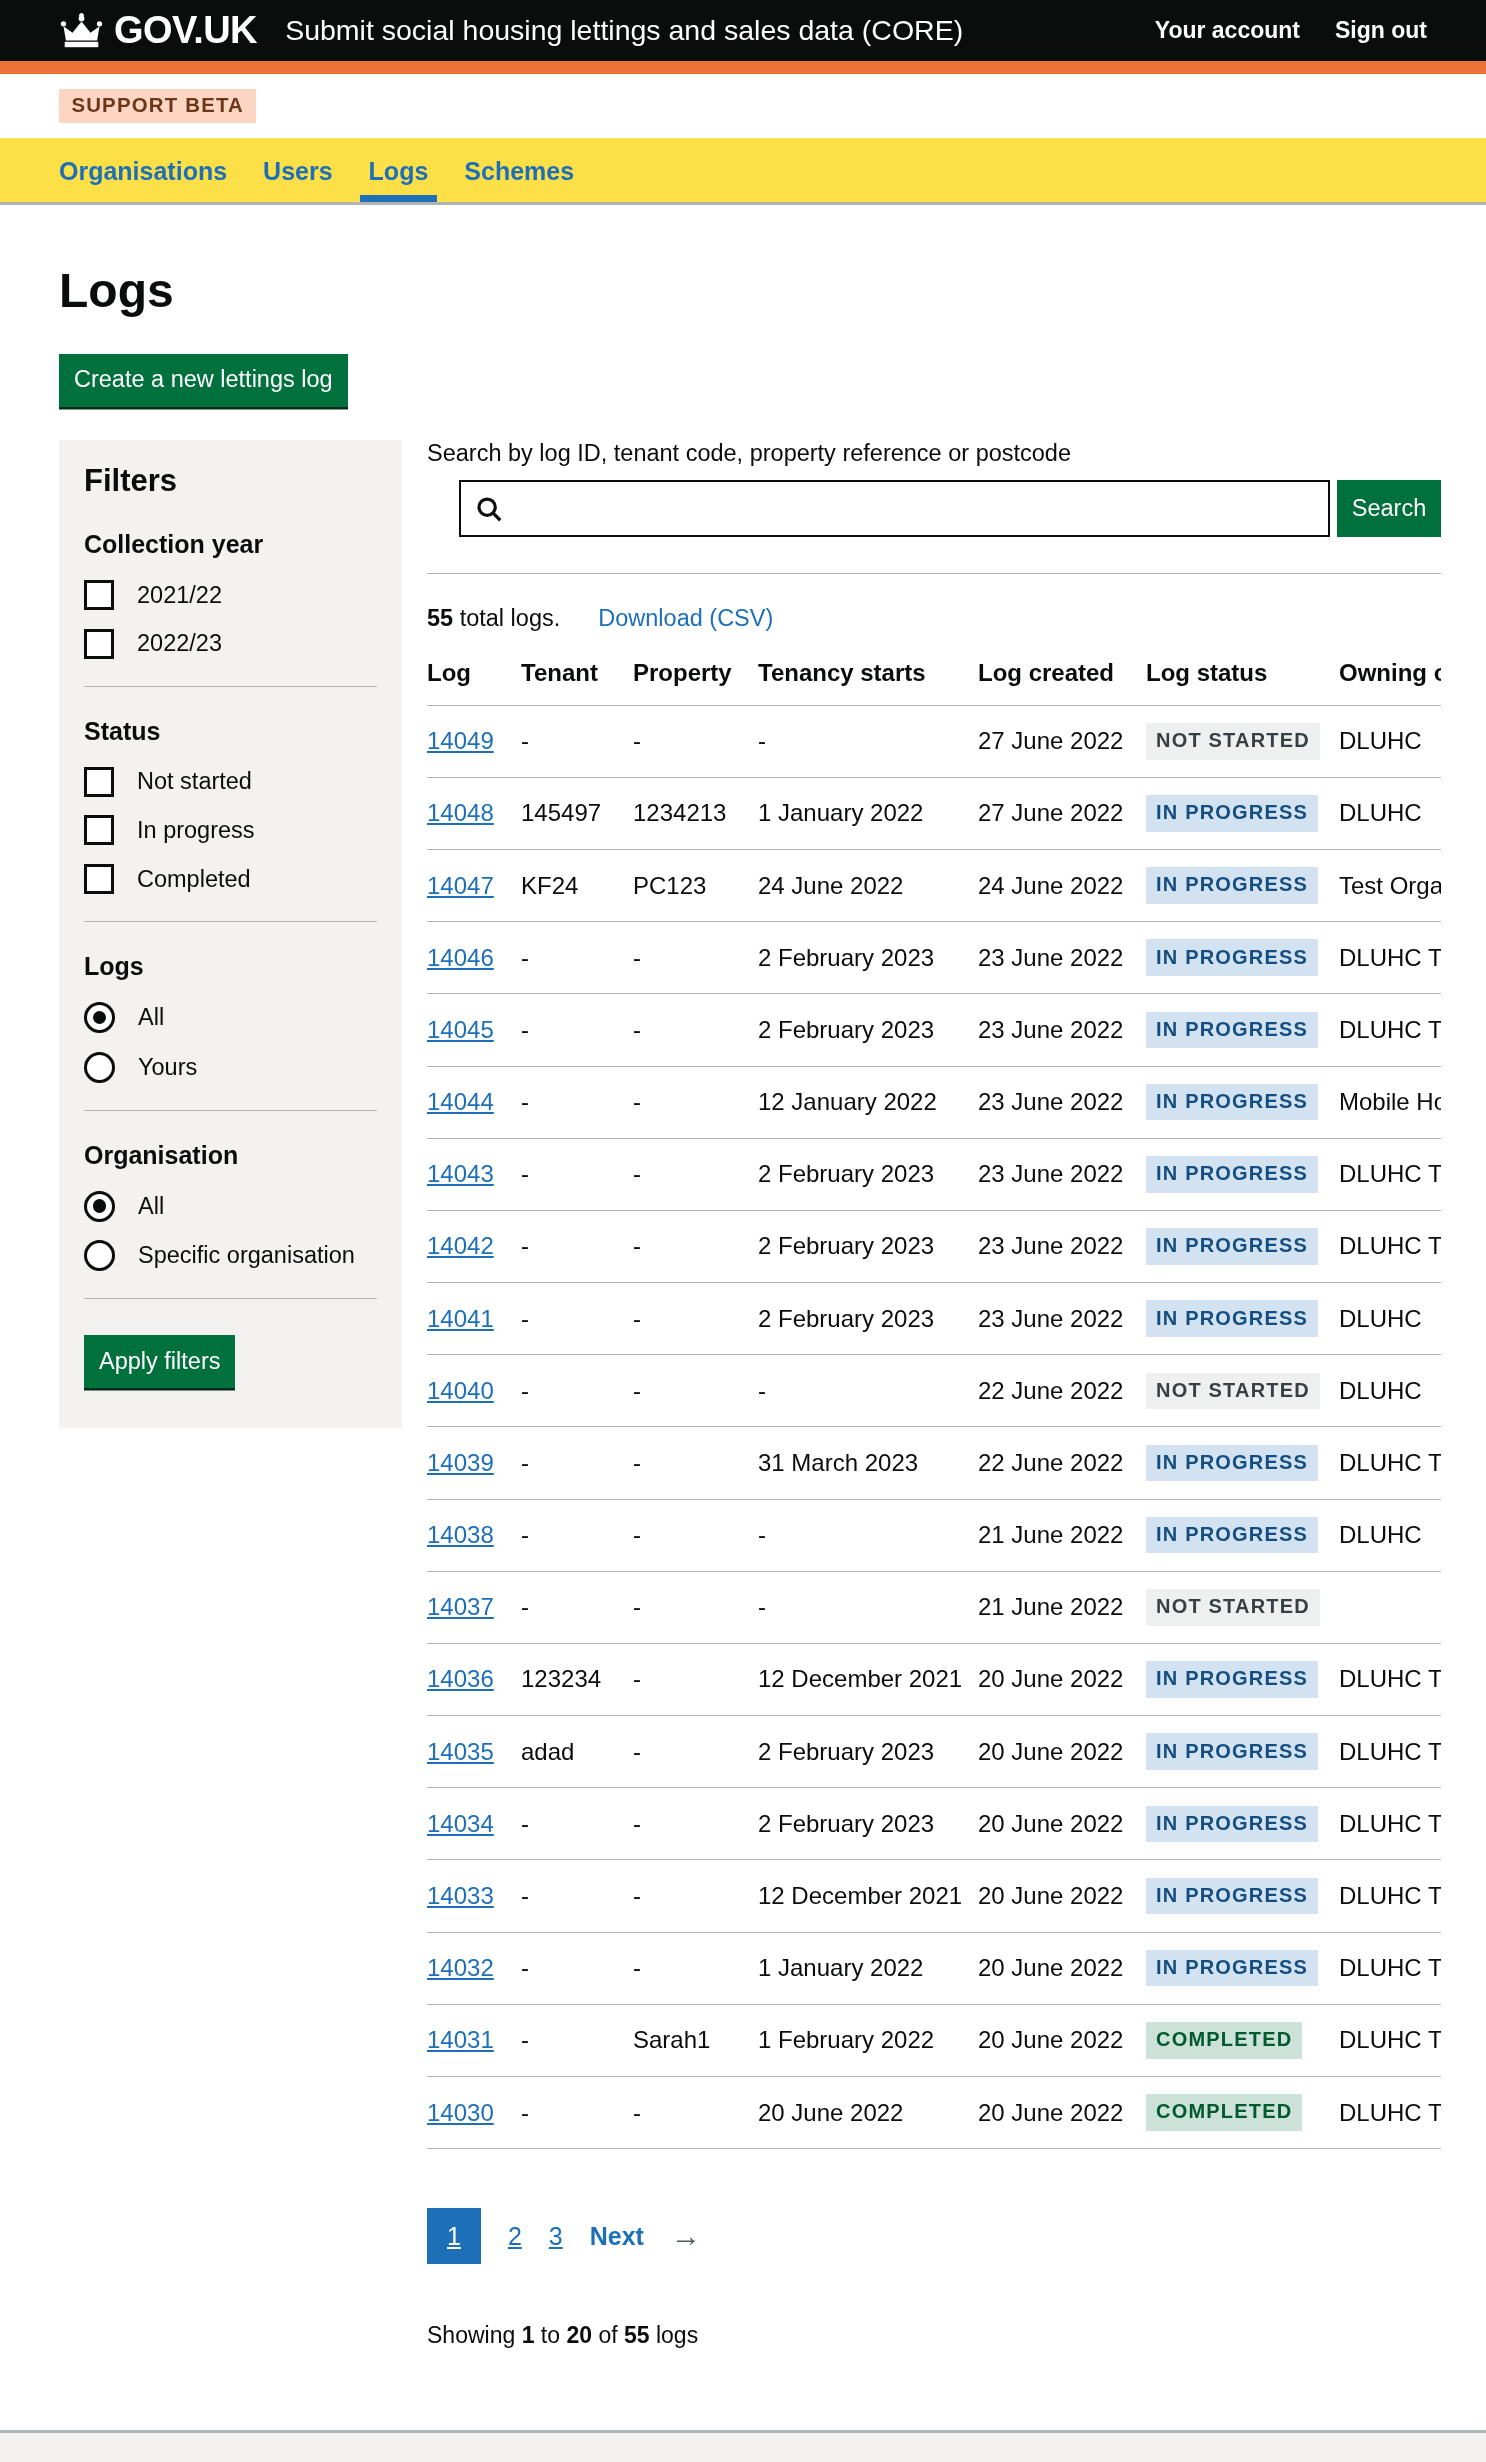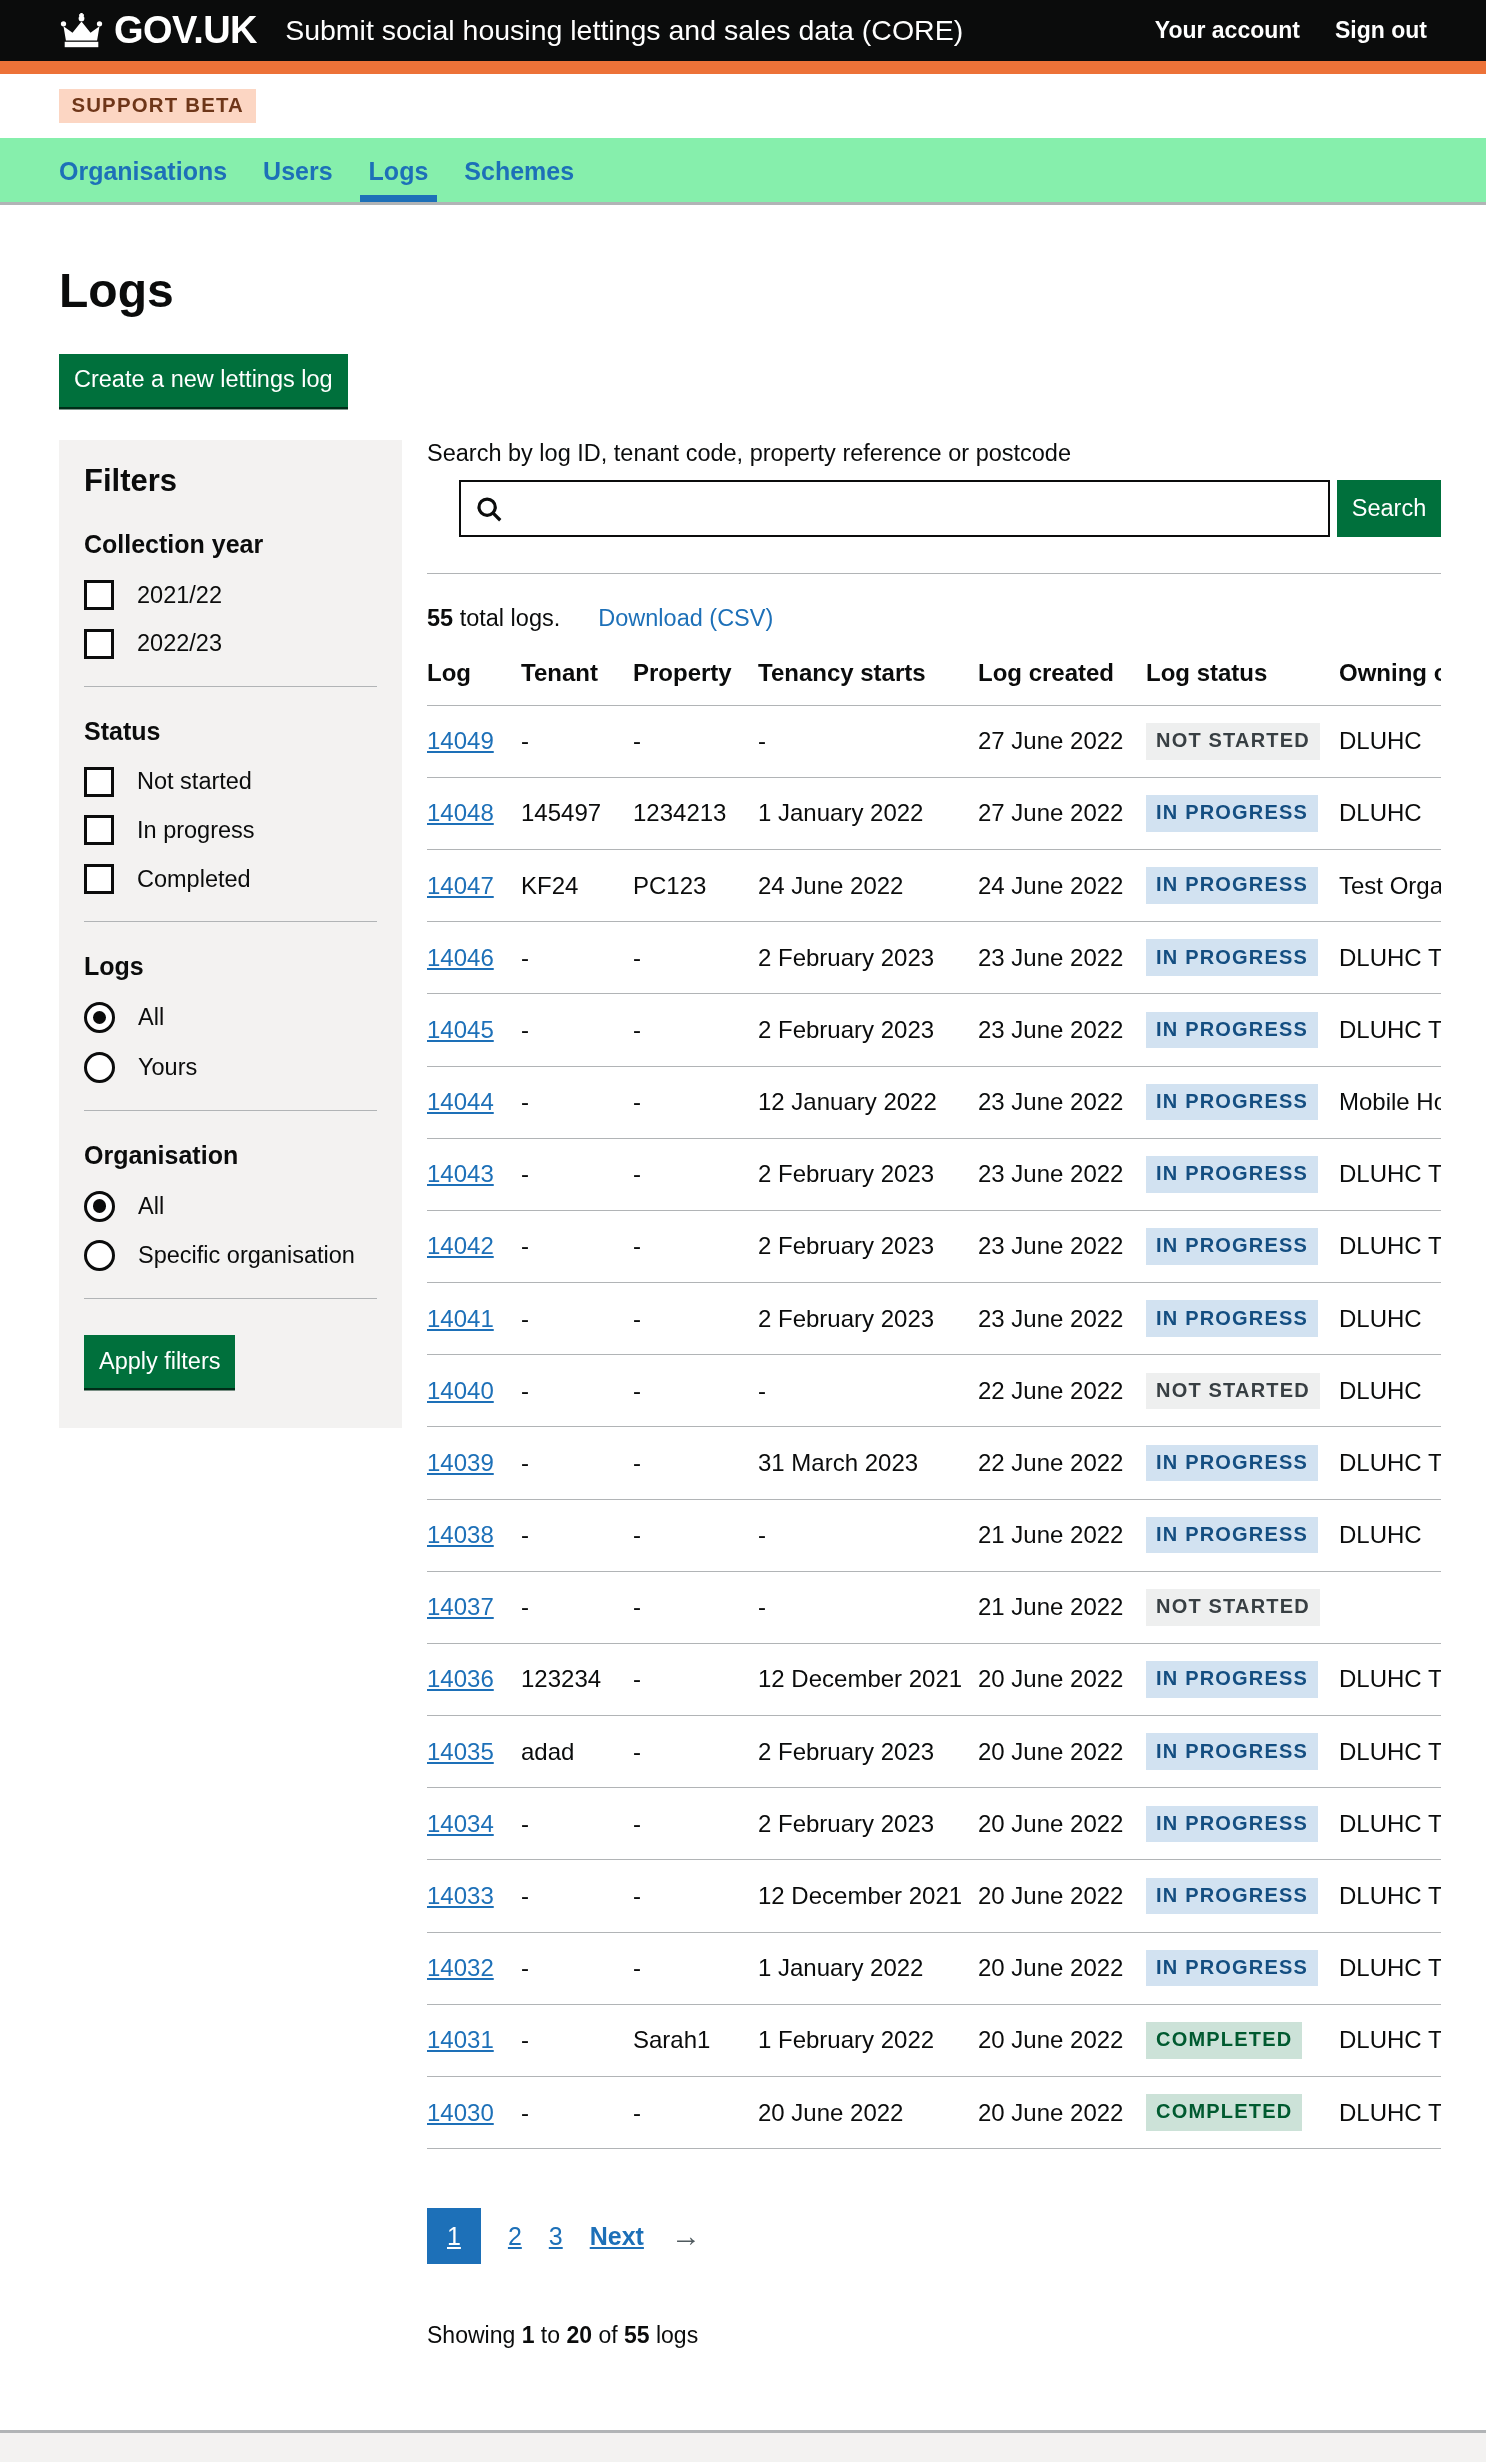--- a/index.html
+++ b/index.html
@@ -25,7 +25,7 @@
   .phase-text a { color:#1d70b8; }
 
   
-  .primary-nav { background:#86efac; border-bottom:3.1px solid #b1b4b6; padding:0 59px; }
+  .primary-nav { background:#fde047; border-bottom:3.1px solid #b1b4b6; padding:0 59px; }
   .primary-nav ul { list-style:none; display:flex; }
   .nav-item { position:relative; margin-right:36px; padding:18.6px 0 16px; }
   .nav-item a { color:#1d70b8; font-size:25px; font-weight:bold; text-decoration:none; }

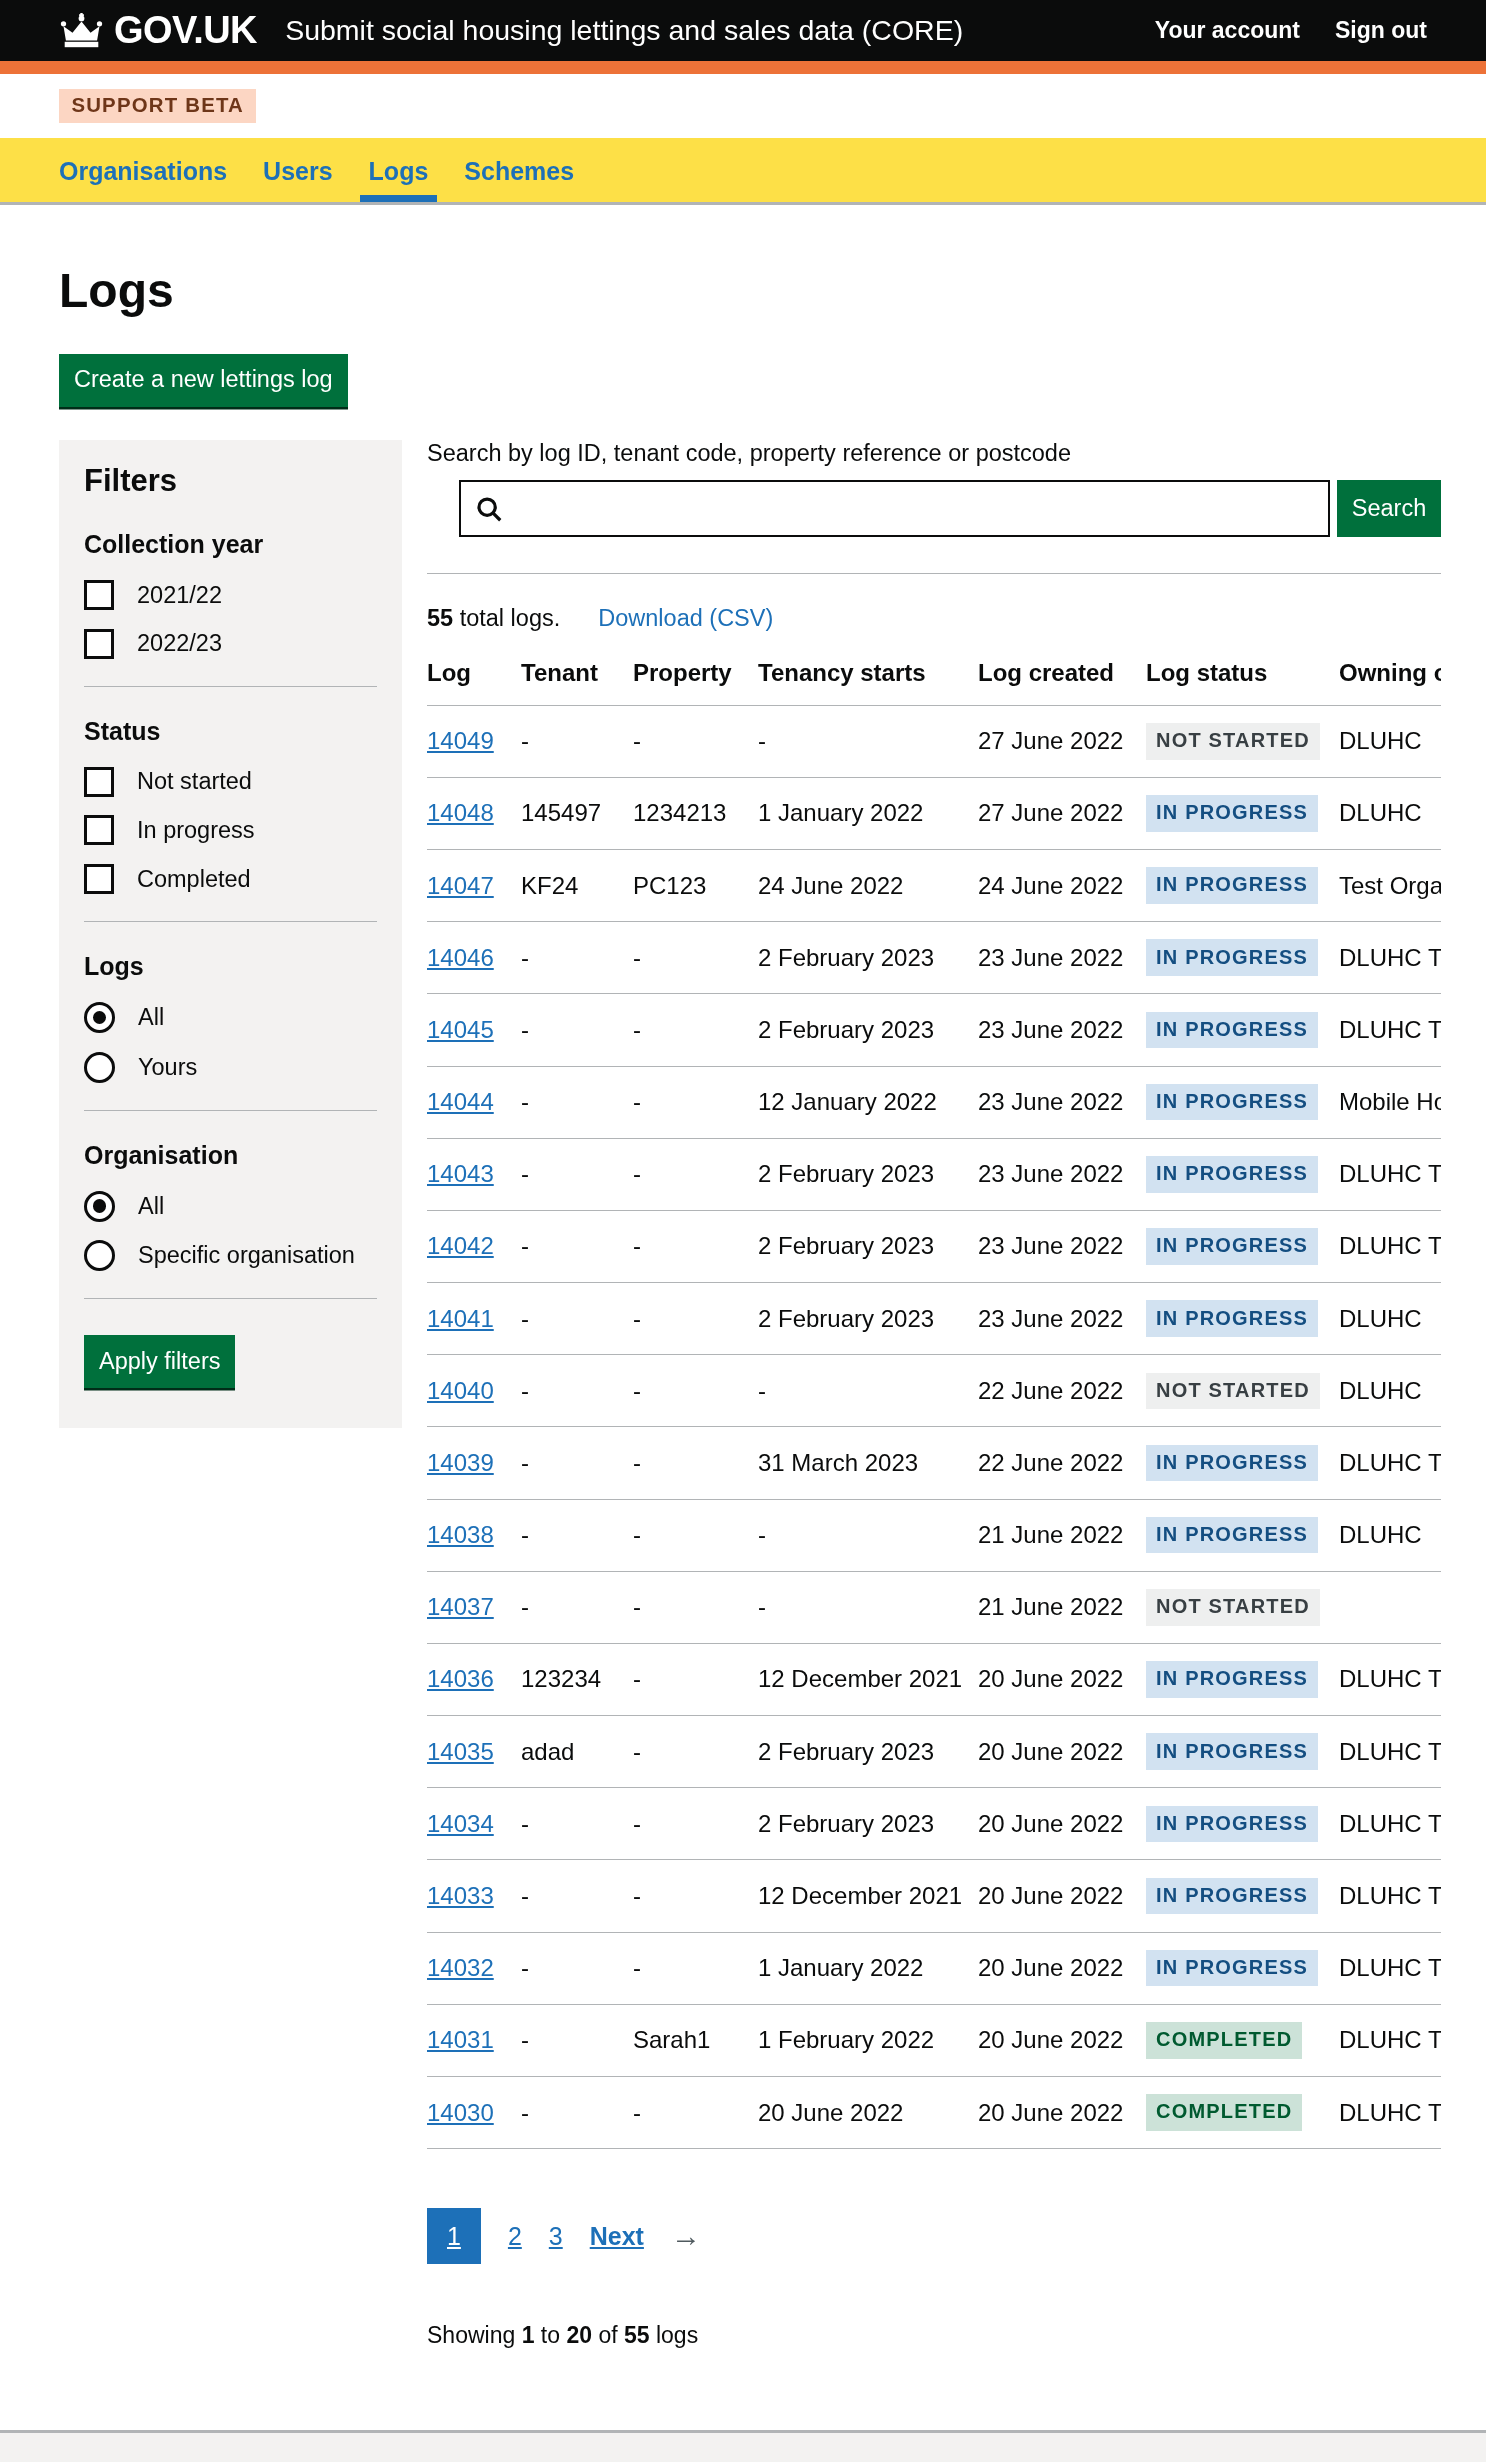--- a/index.html
+++ b/index.html
@@ -436,7 +436,7 @@
         <a class="page-current">1</a>
         <a class="page-link" style="text-decoration:underline;">2</a>
         <a class="page-link" style="text-decoration:underline;">3</a>
-        <a class="page-next" style="text-decoration:underline;">Next</a>
+        <a class="page-next" style="">Next</a>
         <a class="page-arrow">→</a>
       </nav>
 

